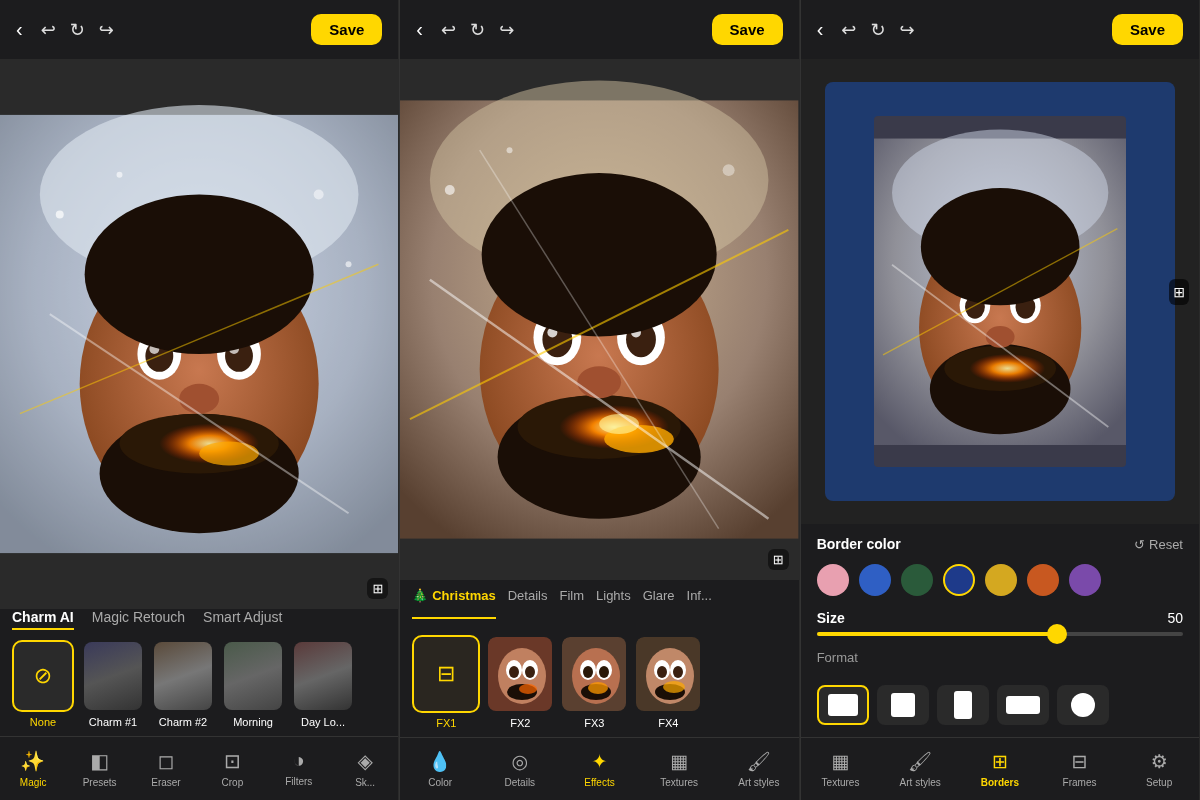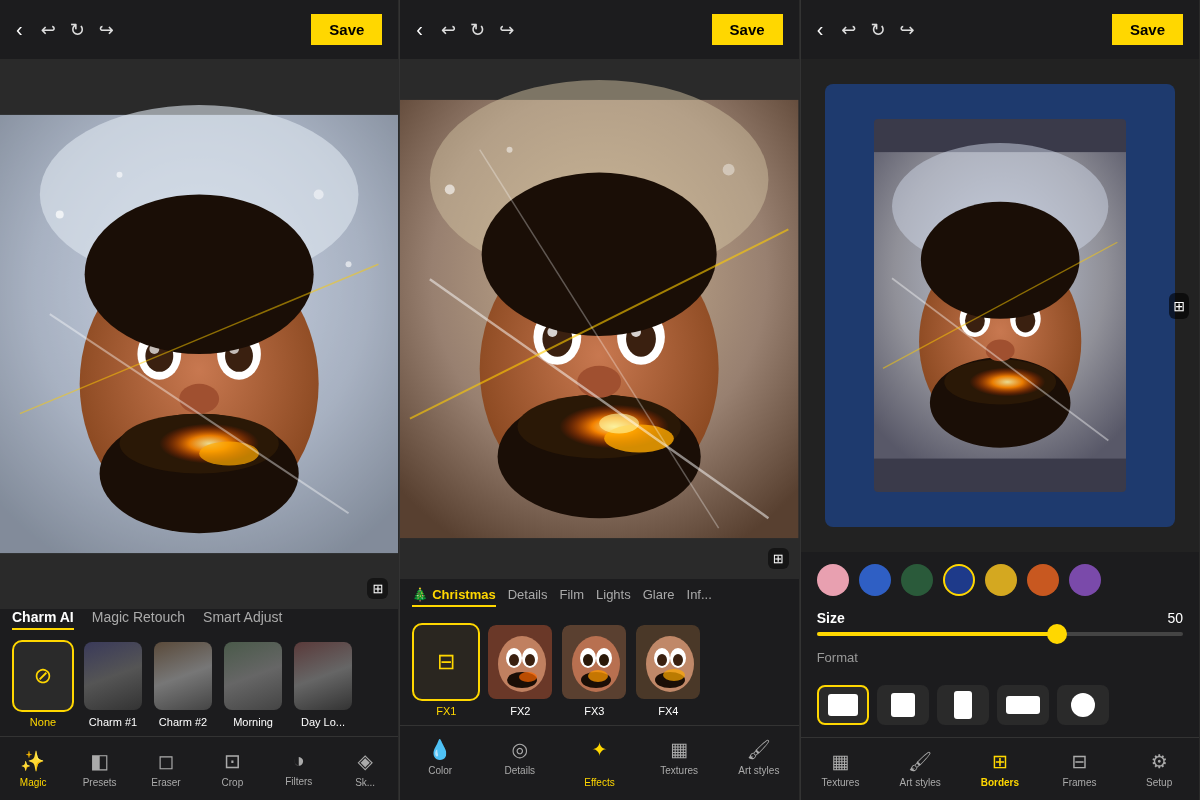--- a/index.html
+++ b/index.html
@@ -51,7 +51,7 @@
       background: #FFD700;
       color: #000;
       border: none;
-      border-radius: 0;
+      border-radius: 10px;
       padding: 7px 18px;
       font-weight: 700;
       font-size: 15px;

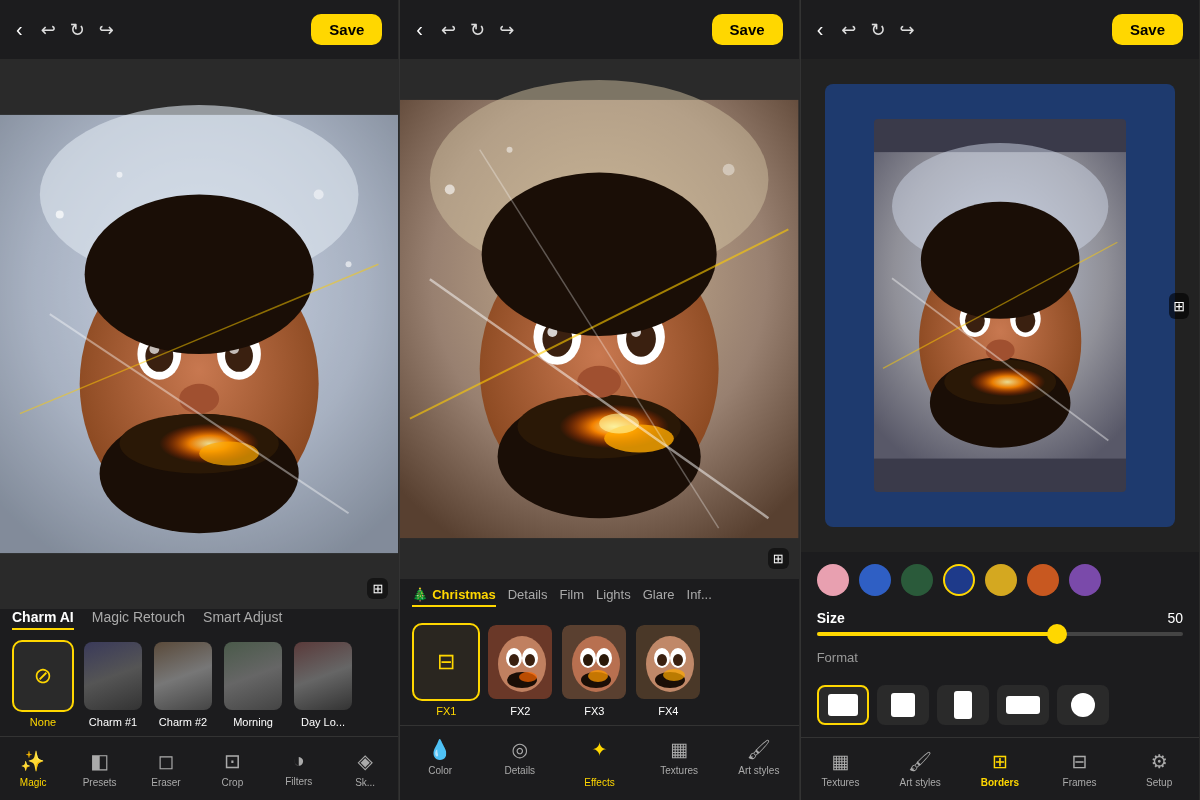--- a/index.html
+++ b/index.html
@@ -794,6 +794,13 @@
 
   <div class="p3-controls">
 
+    <div class="border-color-row">
+      <span class="border-color-label">Border color</span>
+      <span class="reset-btn">
+        <span>↺</span>
+        <span>Reset</span>
+      </span>
+    </div>
     <div class="color-swatches">
       <div class="swatch" style="background:#e8a0b0;"></div>
       <div class="swatch" style="background:#2f5fc4;"></div>

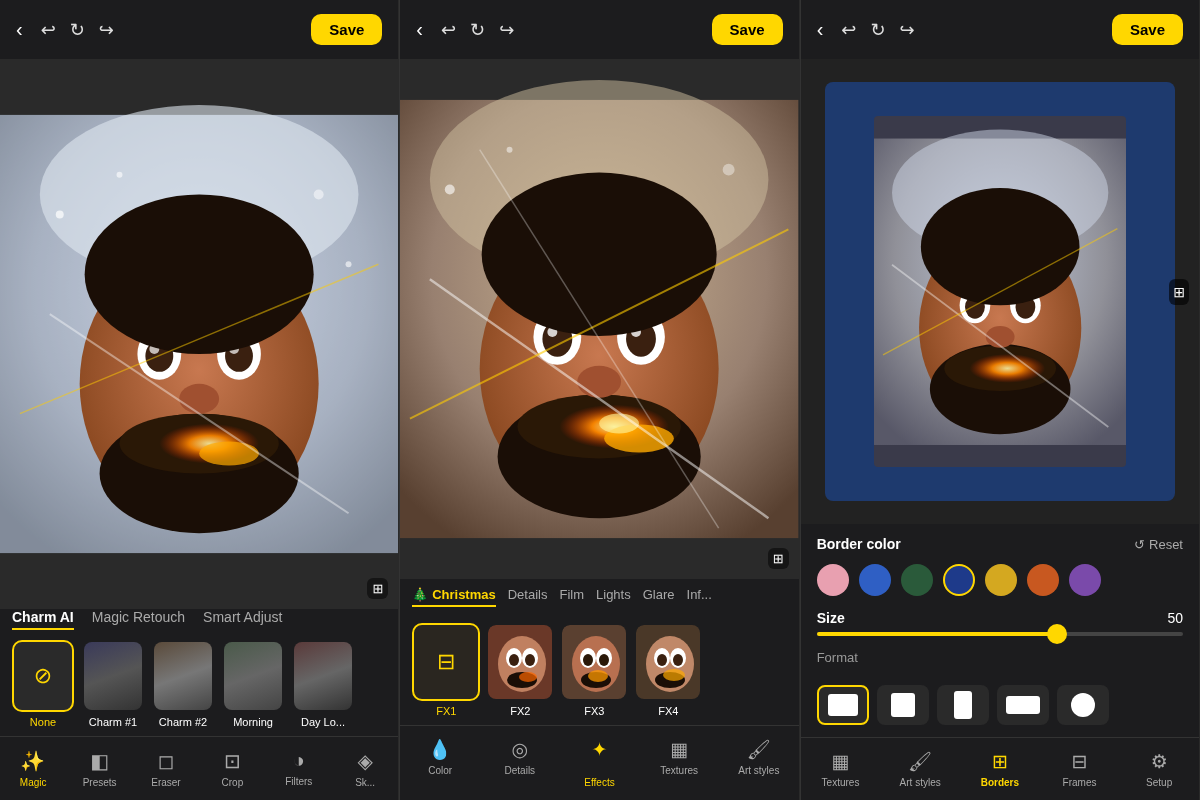--- a/index.html
+++ b/index.html
@@ -198,7 +198,7 @@
       color: #aaa;
       font-size: 13px;
       cursor: pointer;
-      padding-bottom: 3px;
+      padding-bottom: 14px;
     }
     .effects-tab.active {
       color: #FFD700;

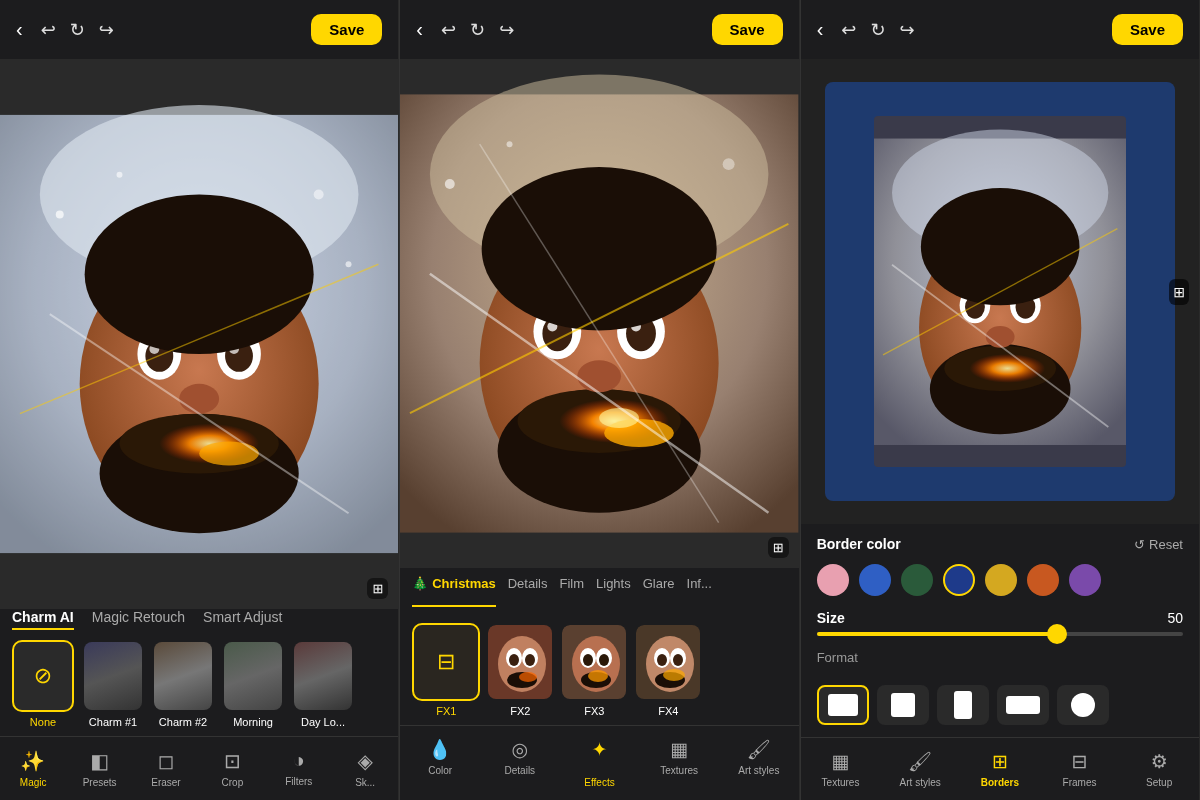--- a/index.html
+++ b/index.html
@@ -268,7 +268,7 @@
     .p2-nav-icon { font-size: 19px; color: #aaa; }
     .p2-nav-item.active .p2-nav-icon { color: #FFD700; }
     .p2-nav-label { font-size: 10px; color: #aaa; }
-    .p2-nav-item.active .p2-nav-label { color: #FFD700; margin-top: 12px; }
+    .p2-nav-item.active .p2-nav-label { color: #FFD700; }
 
     
     .p3-image-area {

